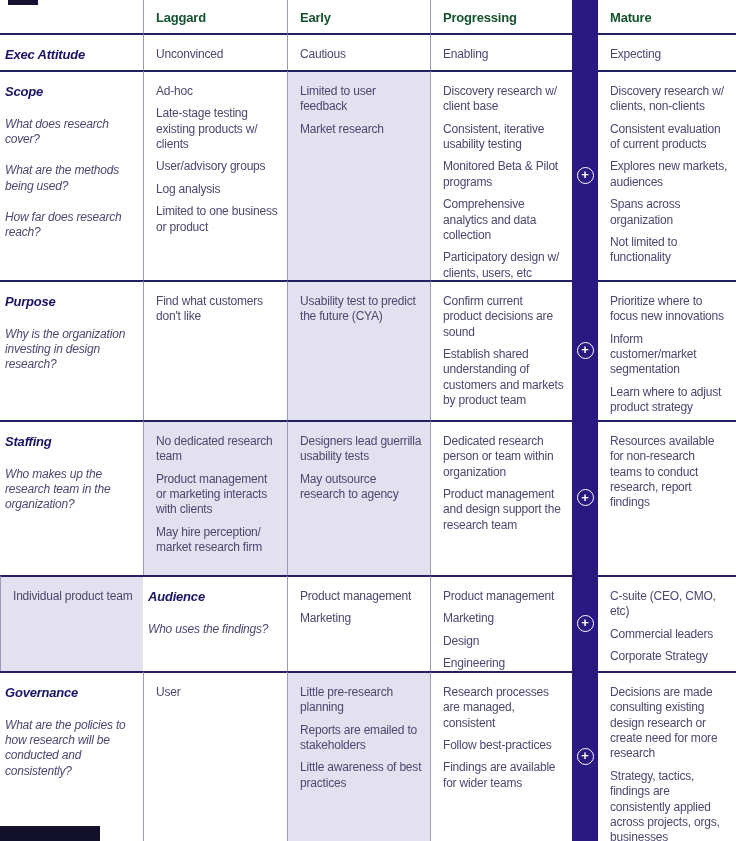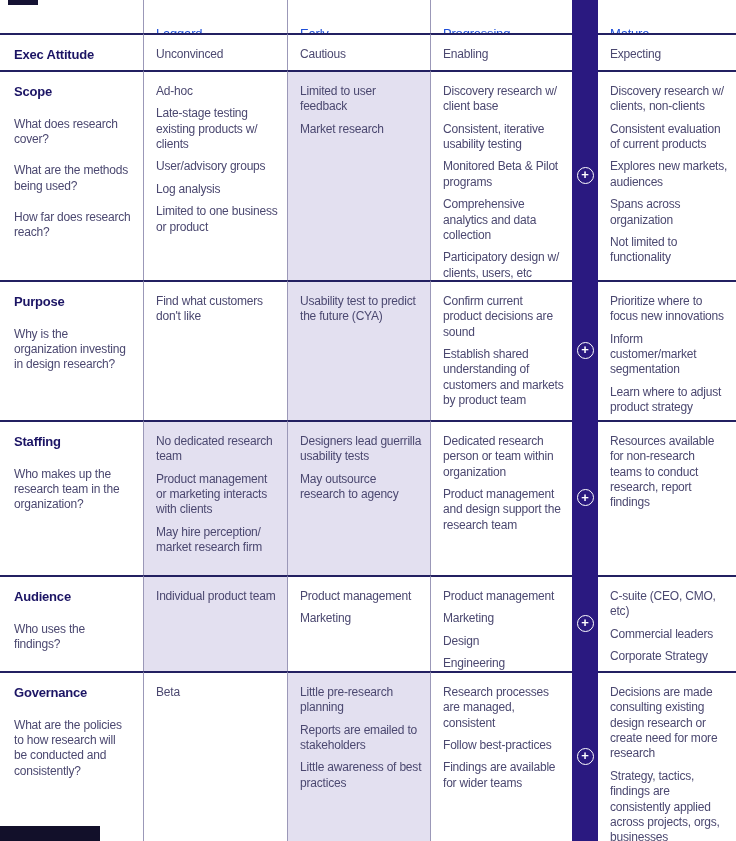--- a/index.html
+++ b/index.html
@@ -37,10 +37,10 @@
   .shaded { background: #e3e0f0; }
 
   .head-cell {
-    font-weight: normal;
+    font-weight: bold;
     font-size: 13px;
-    color: #1d4ed8;
-    padding-top: 26px;
+    color: #14532d;
+    padding-top: 10px;
     letter-spacing: -0.2px;
   }
 

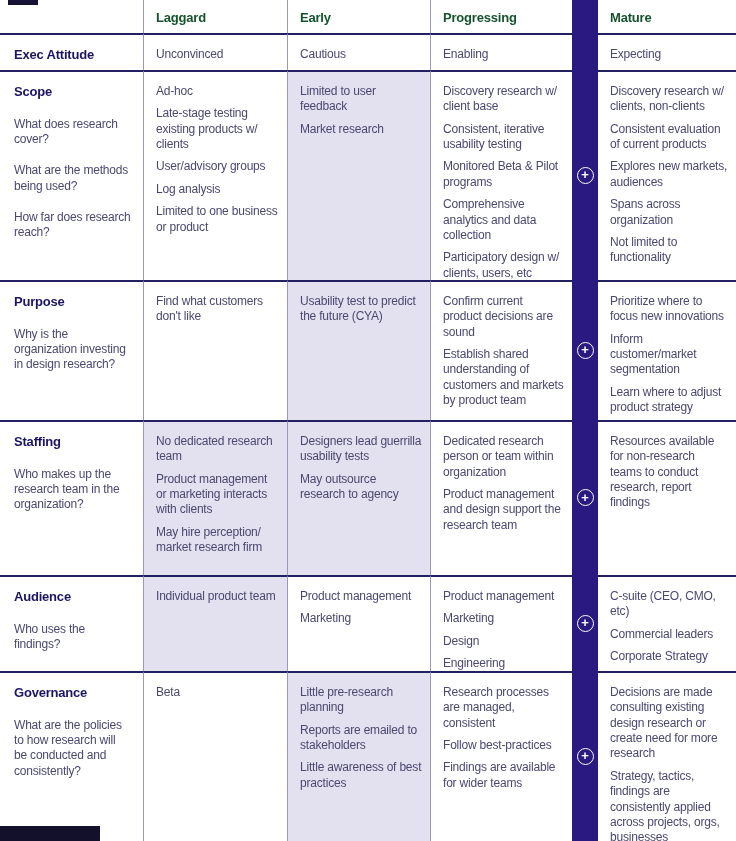--- a/index.html
+++ b/index.html
@@ -44,7 +44,7 @@
     letter-spacing: -0.2px;
   }
 
-  .label-cell { padding-left: 14px; padding-right: 12px; }
+  .label-cell { padding-left: 5px; padding-right: 12px; font-style: italic; }
   .row-label {
     font-weight: bold;
     font-size: 13px;

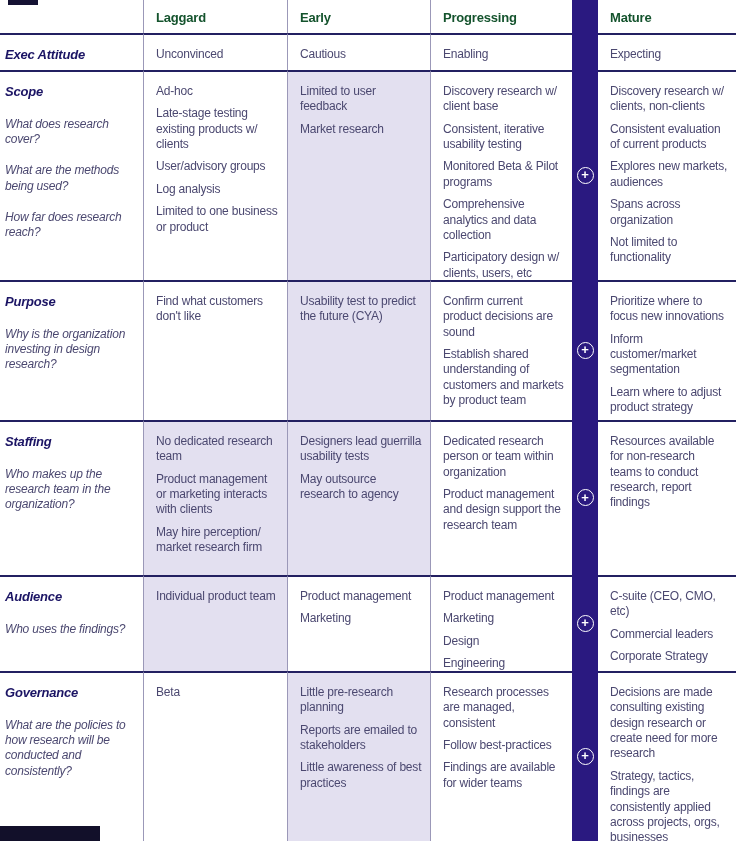--- a/index.html
+++ b/index.html
@@ -204,15 +204,15 @@
         <p>Resources available for non-research teams to conduct research, report findings</p>
       </div>
 
+    <div class="cell bl bt shaded">
+        <p>Individual product team</p>
+      </div>
     <div class="cell label-cell bt">
       <div class="row-label">Audience</div>
       <div class="row-questions">
           <p>Who uses the findings?</p>
         </div>
     </div>
-    <div class="cell bl bt shaded">
-        <p>Individual product team</p>
-      </div>
     <div class="cell bl bt">
         <p>Product management</p>
         <p>Marketing</p>

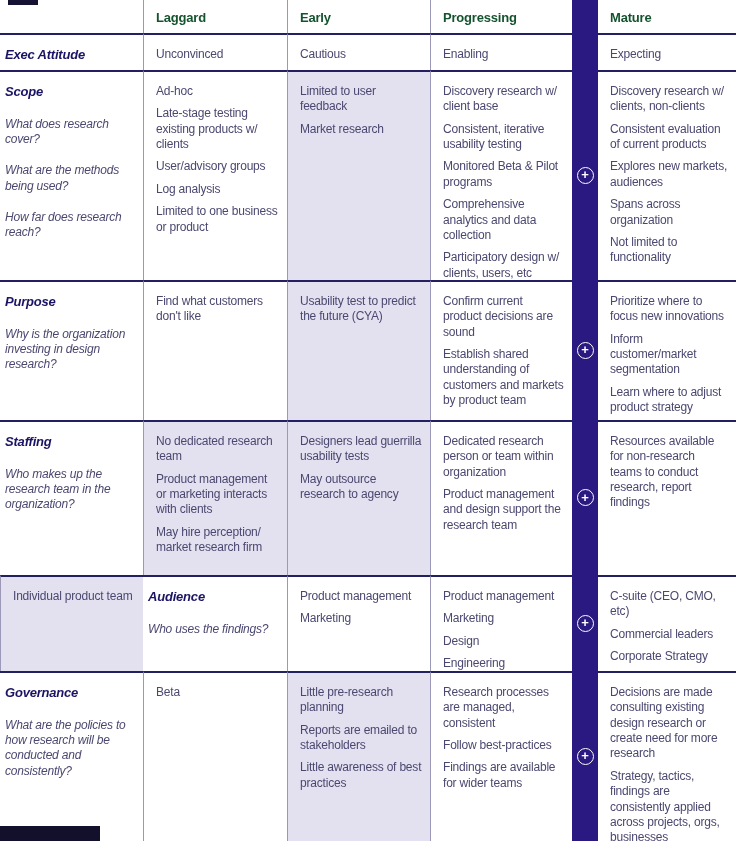--- a/index.html
+++ b/index.html
@@ -239,7 +239,7 @@
         </div>
     </div>
     <div class="cell bl bt">
-        <p>Beta</p>
+        <p>User</p>
       </div>
     <div class="cell bl bt shaded">
         <p>Little pre-research planning</p>

